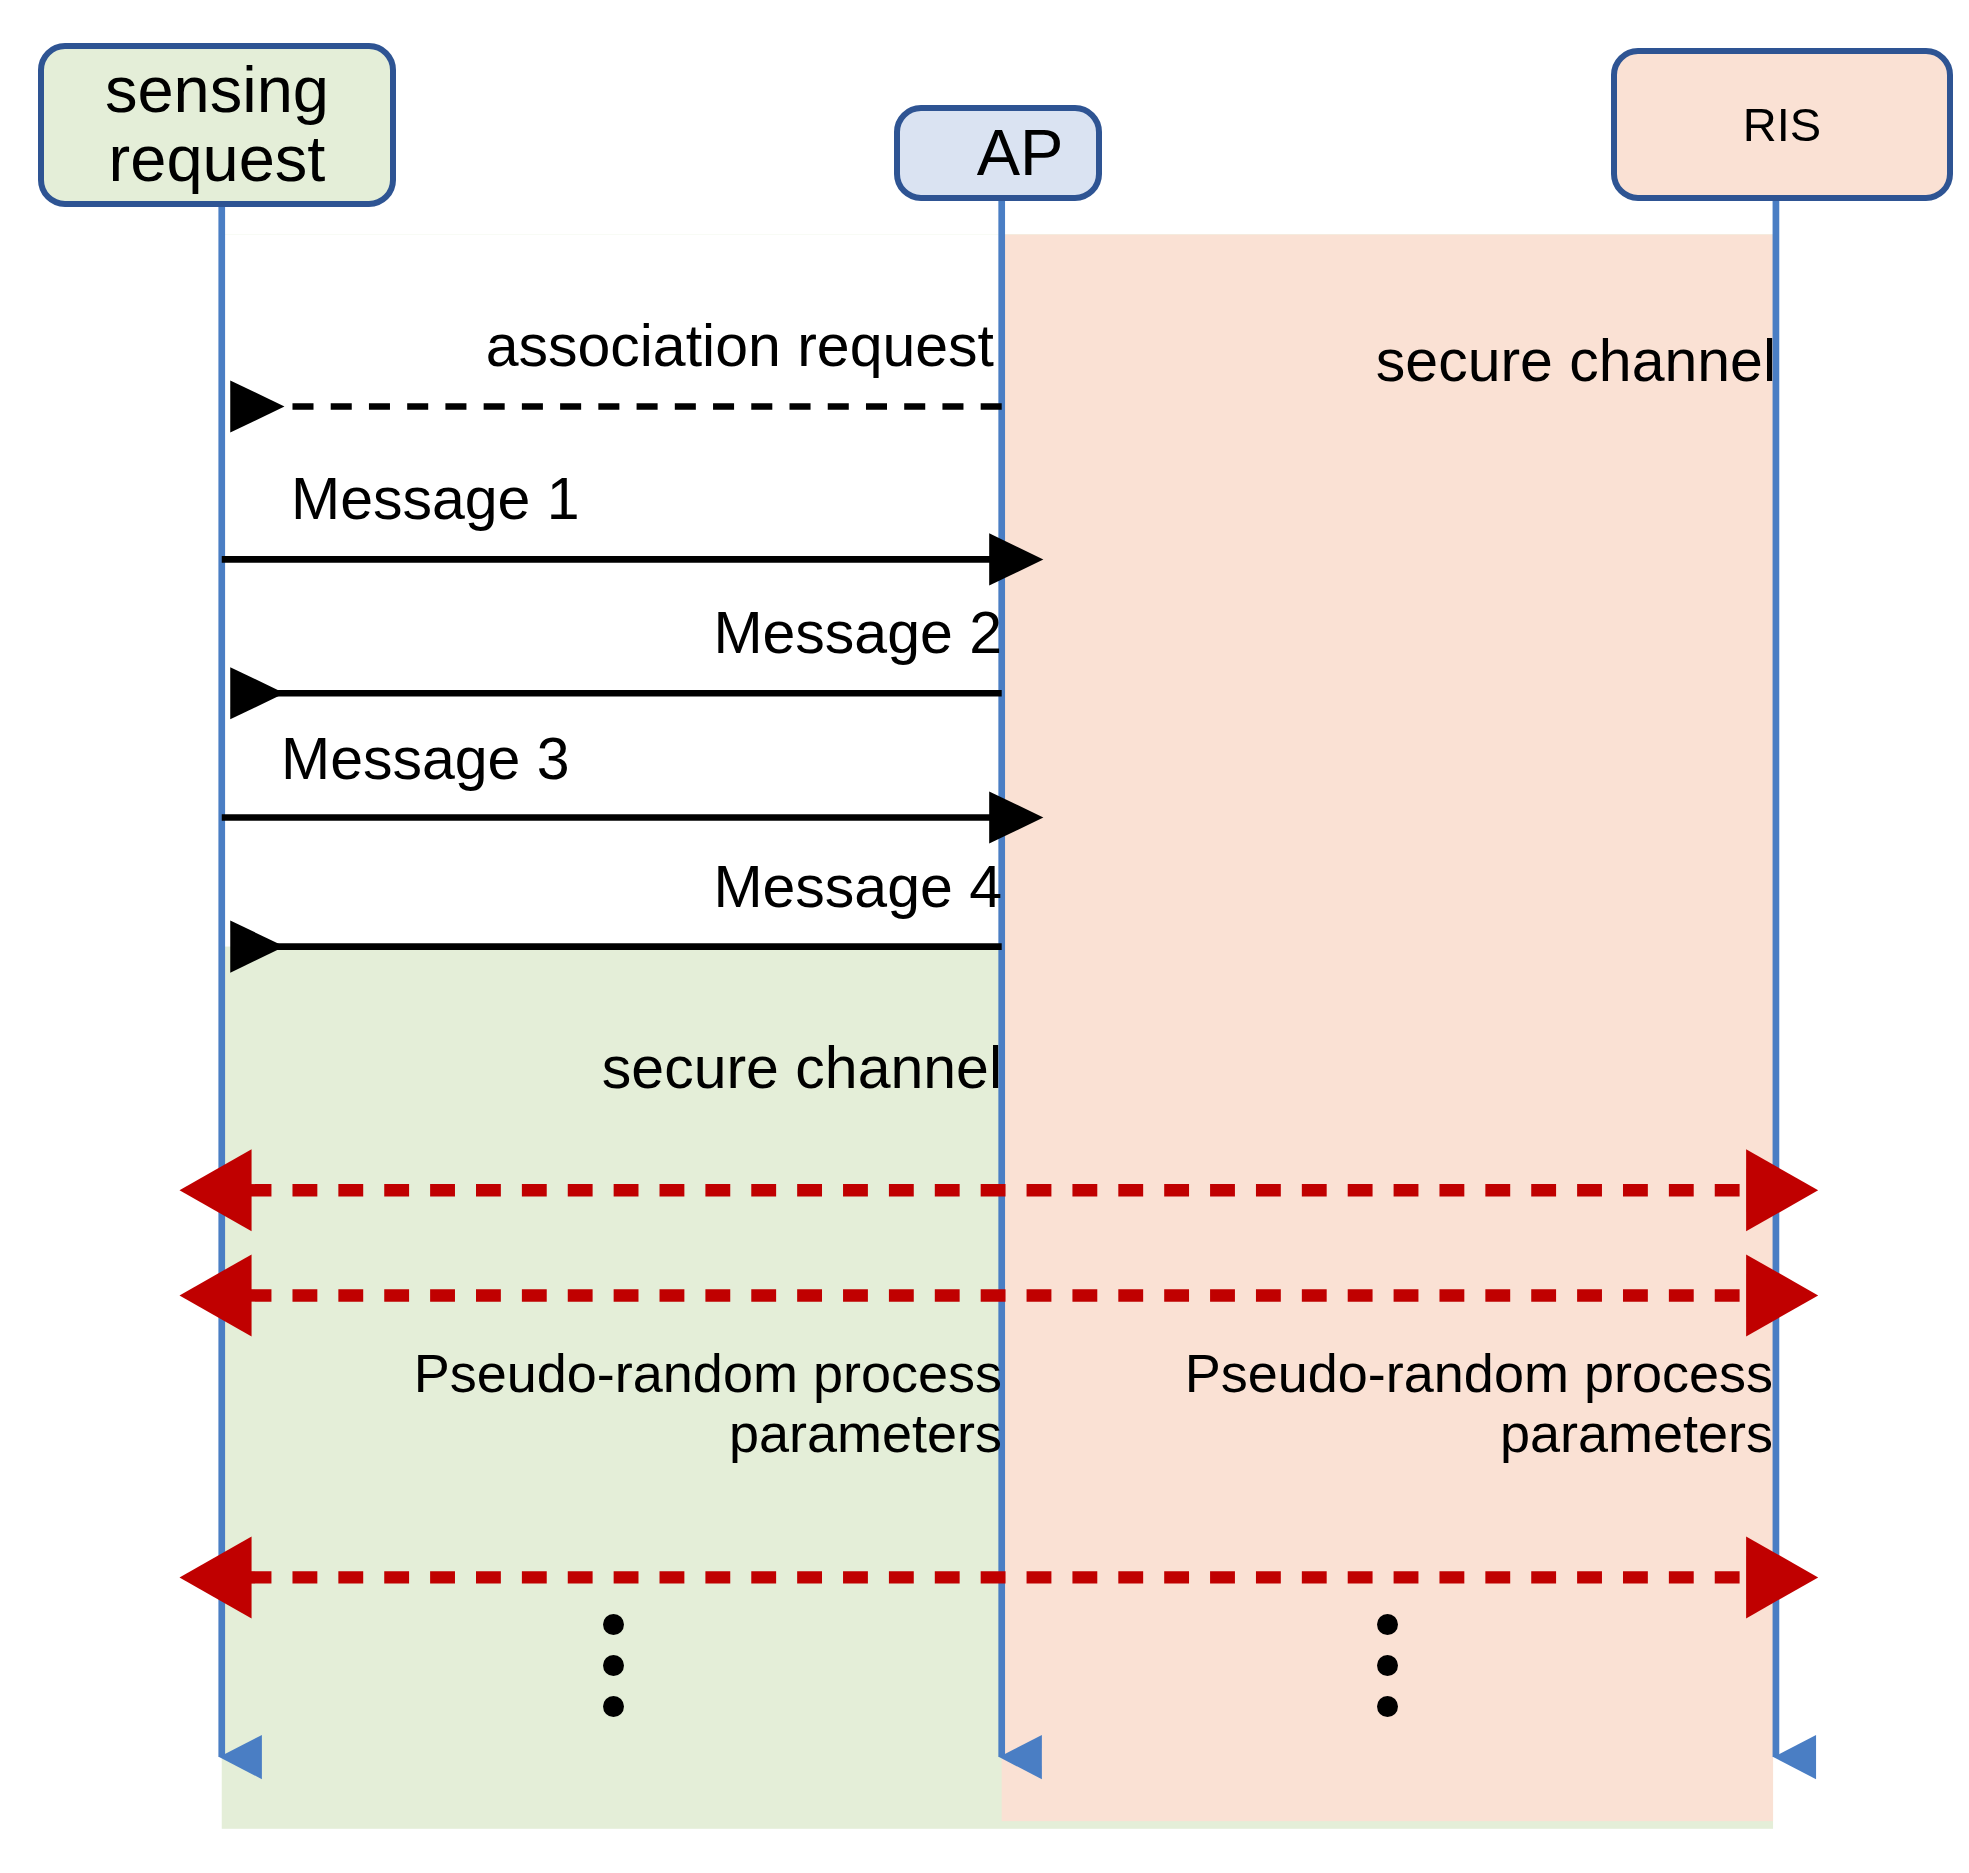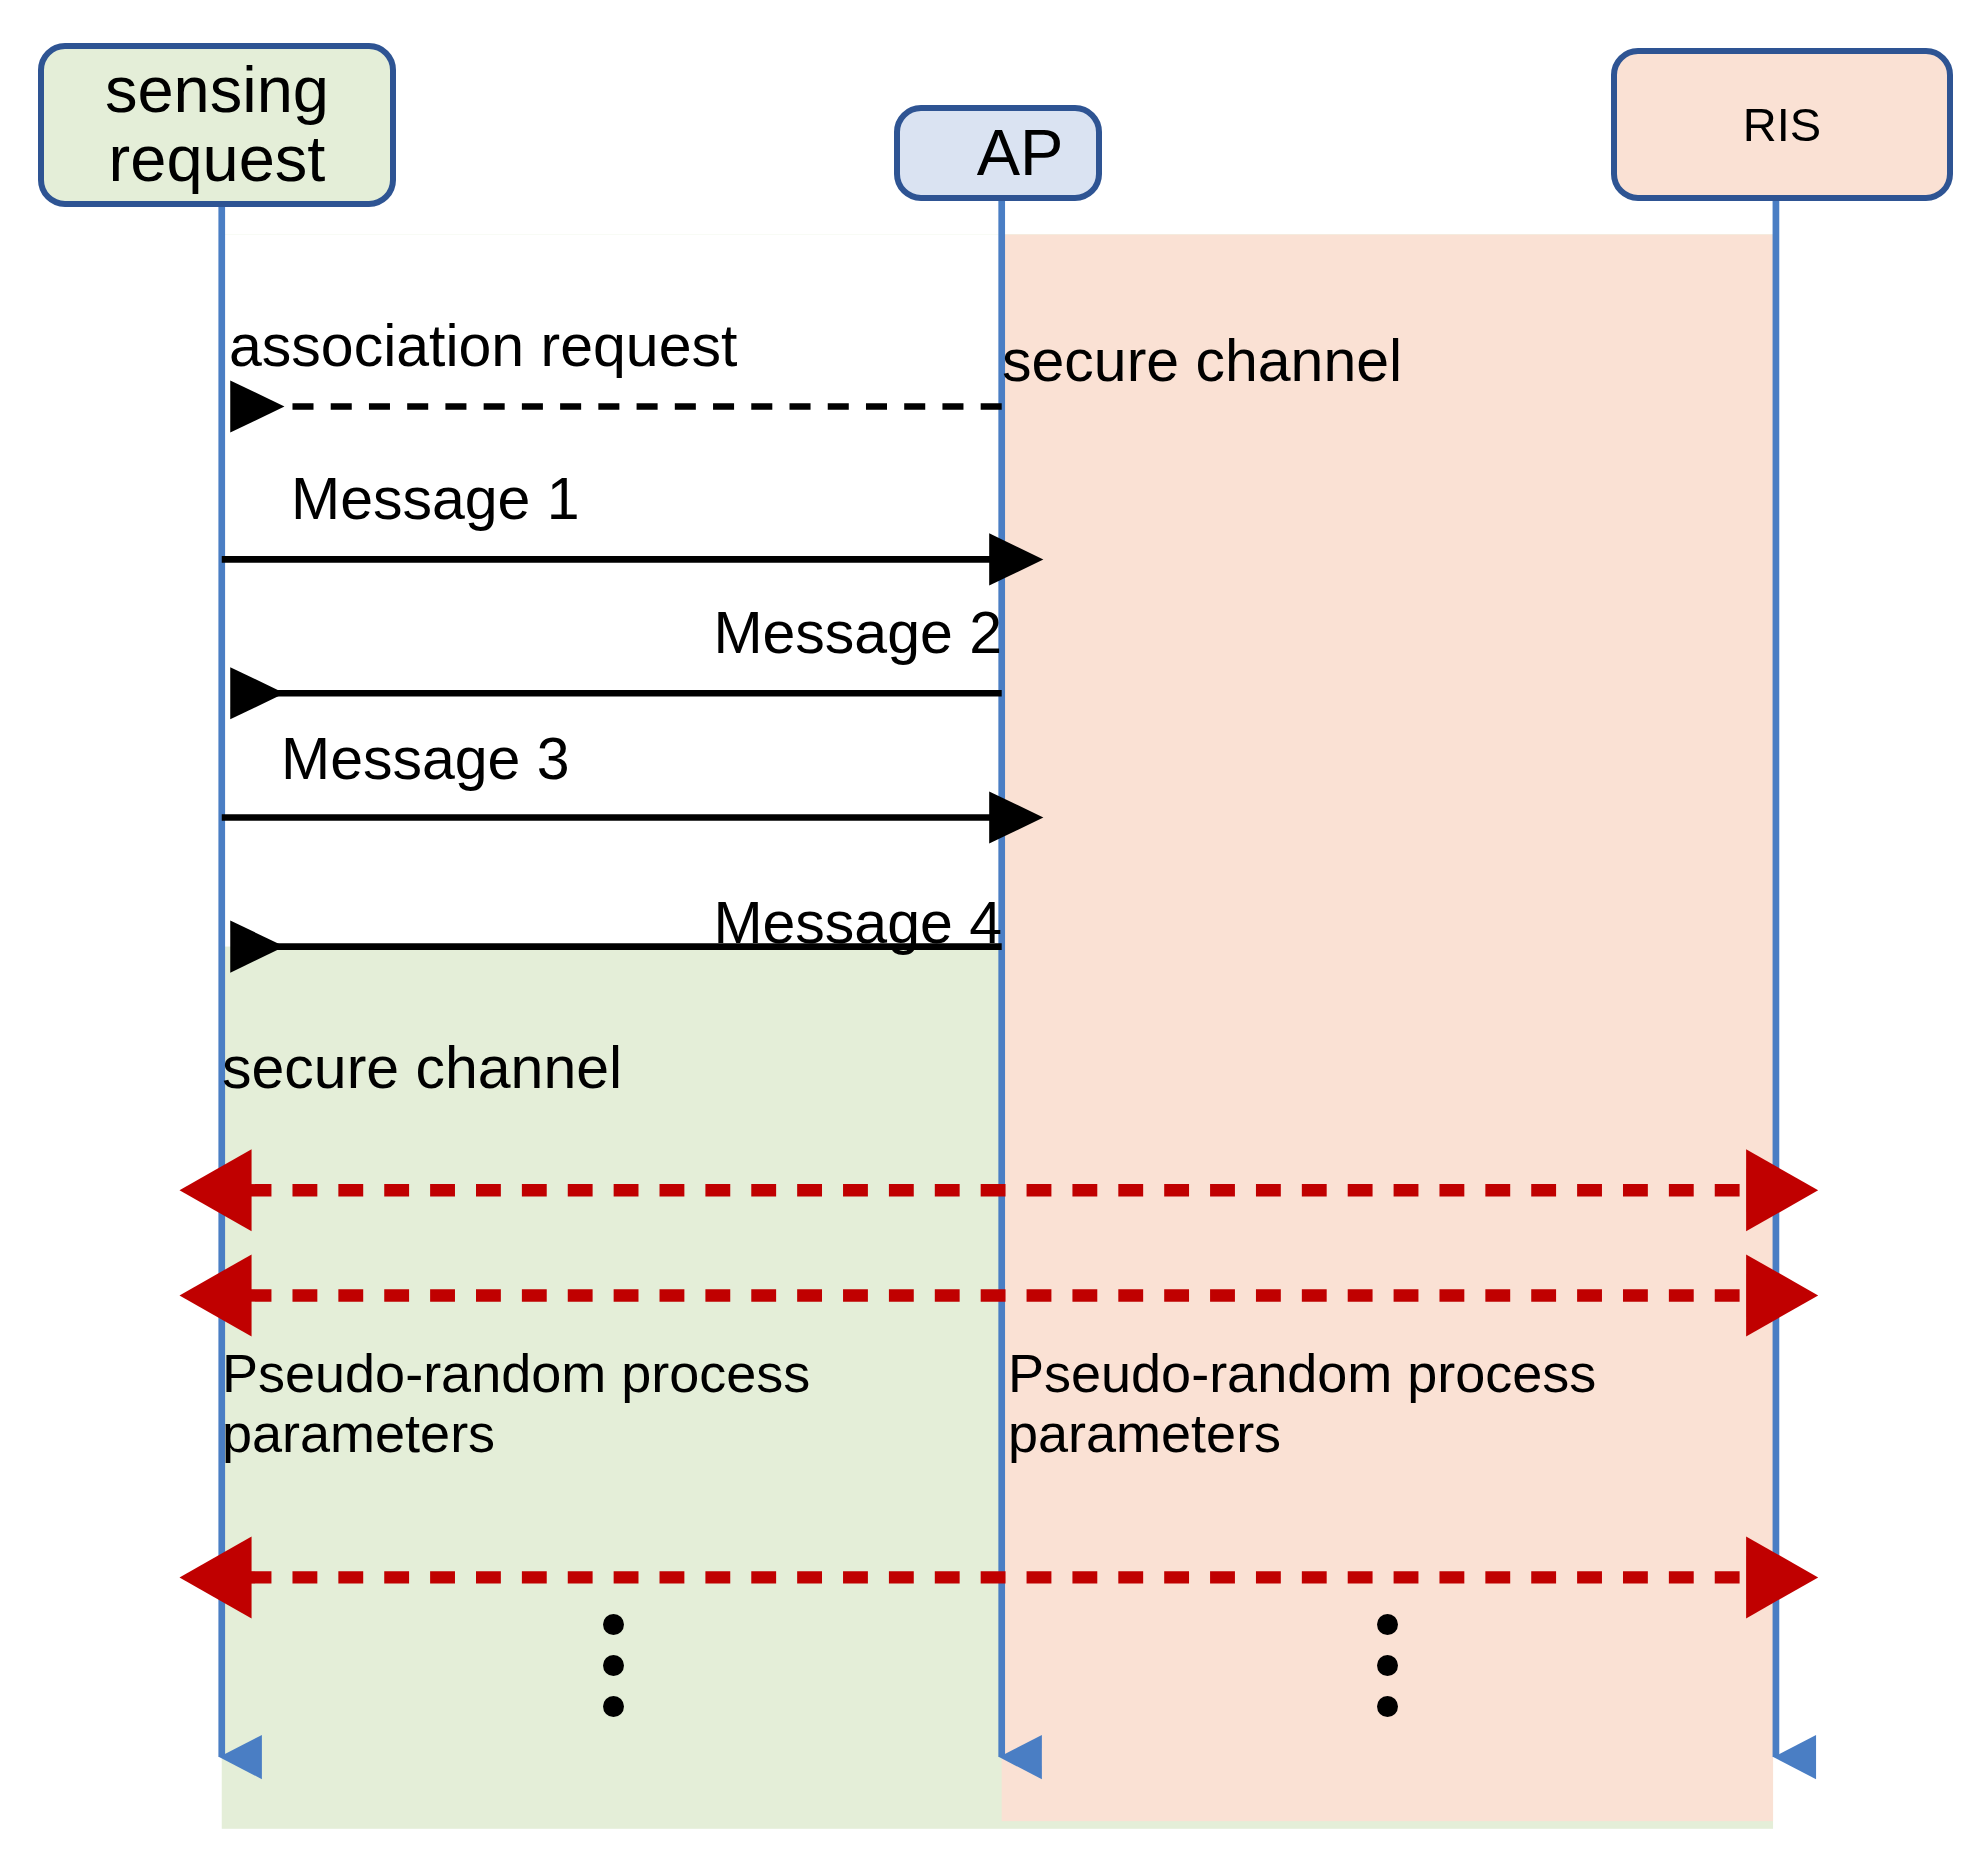--- a/index.html
+++ b/index.html
@@ -32,7 +32,7 @@
     font-family: "Liberation Sans", sans-serif;
     white-space: nowrap;
     line-height: 1.08;
-    text-align: left;
+    text-align: right;
   }
   .node-box {
     position: absolute;

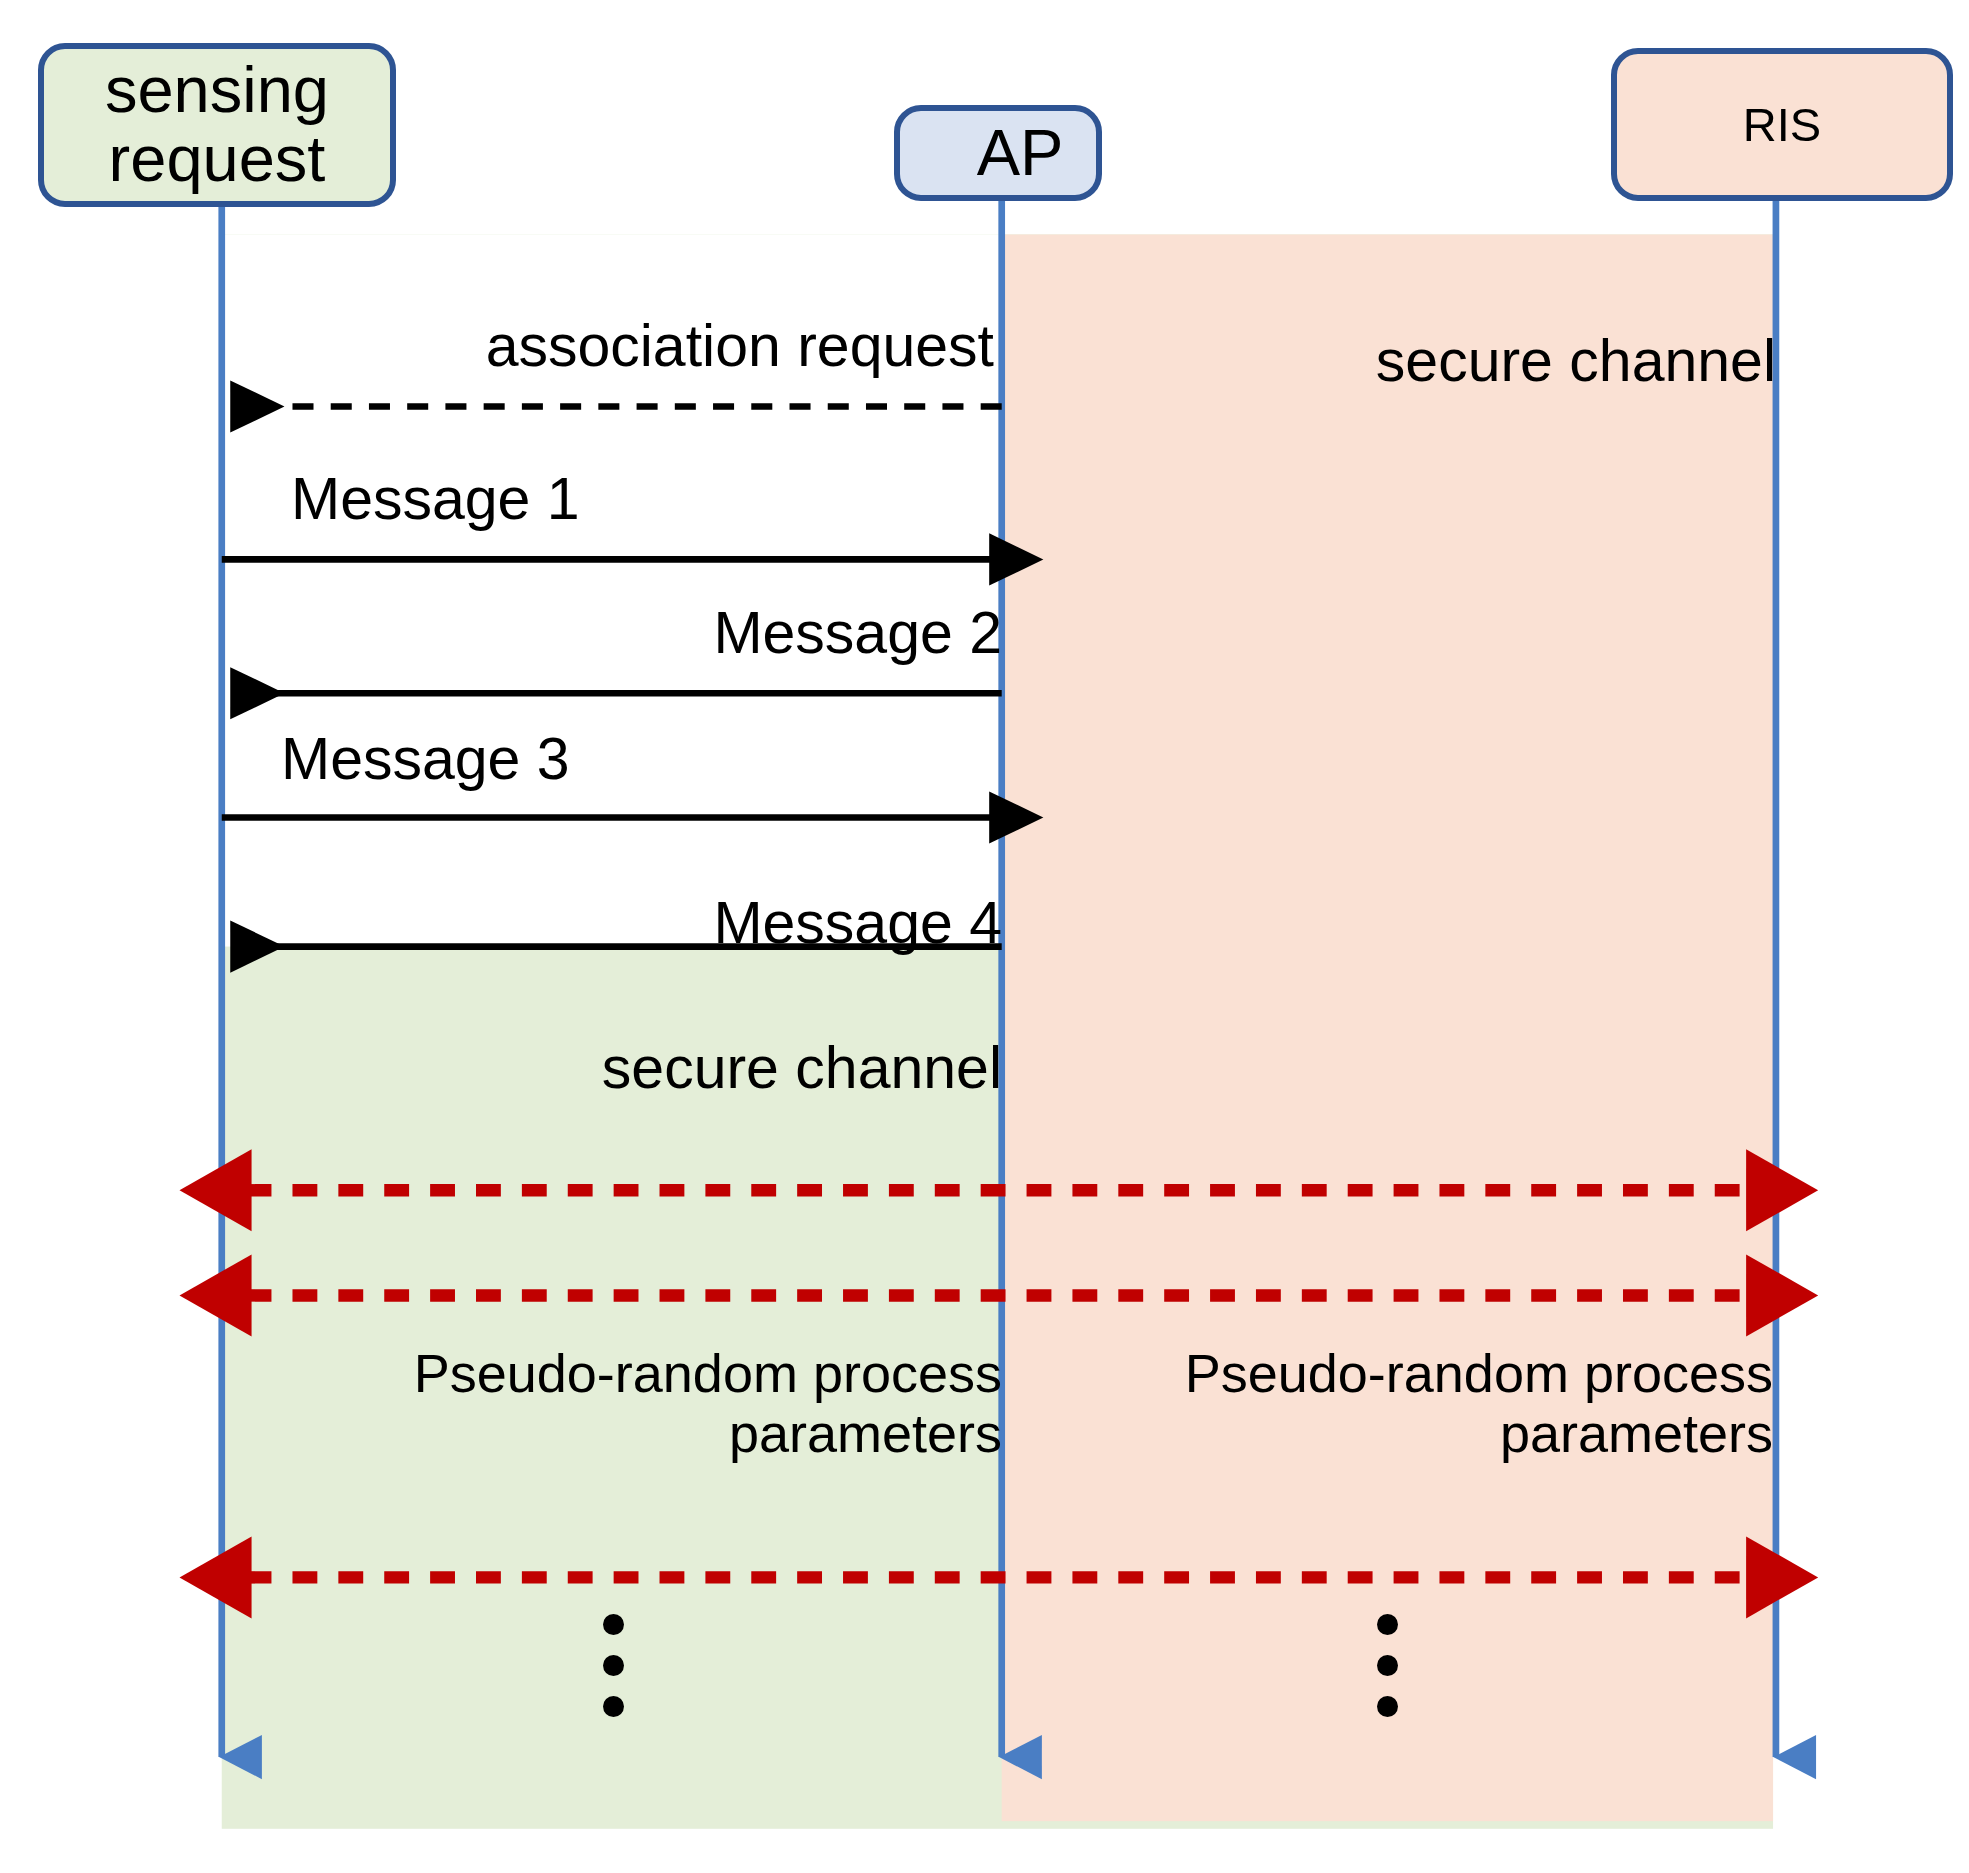--- a/index.html
+++ b/index.html
@@ -147,7 +147,7 @@
 
   <div class="lbl msg-label" style="left:222px; top:728px; width:478px; text-align:left; padding-left:59px;">Message 3</div>
 
-  <div class="lbl msg-label" style="left:524px; top:856px; width:478px; text-align:right; padding-right:29px;margin-top:36px;">Message 4</div>
+  <div class="lbl msg-label" style="left:524px; top:856px; width:478px; text-align:right; padding-right:29px;">Message 4</div>
 
   <div class="lbl region-label" style="left:1002px; top:330px; width:774px;">secure channel</div>
 

